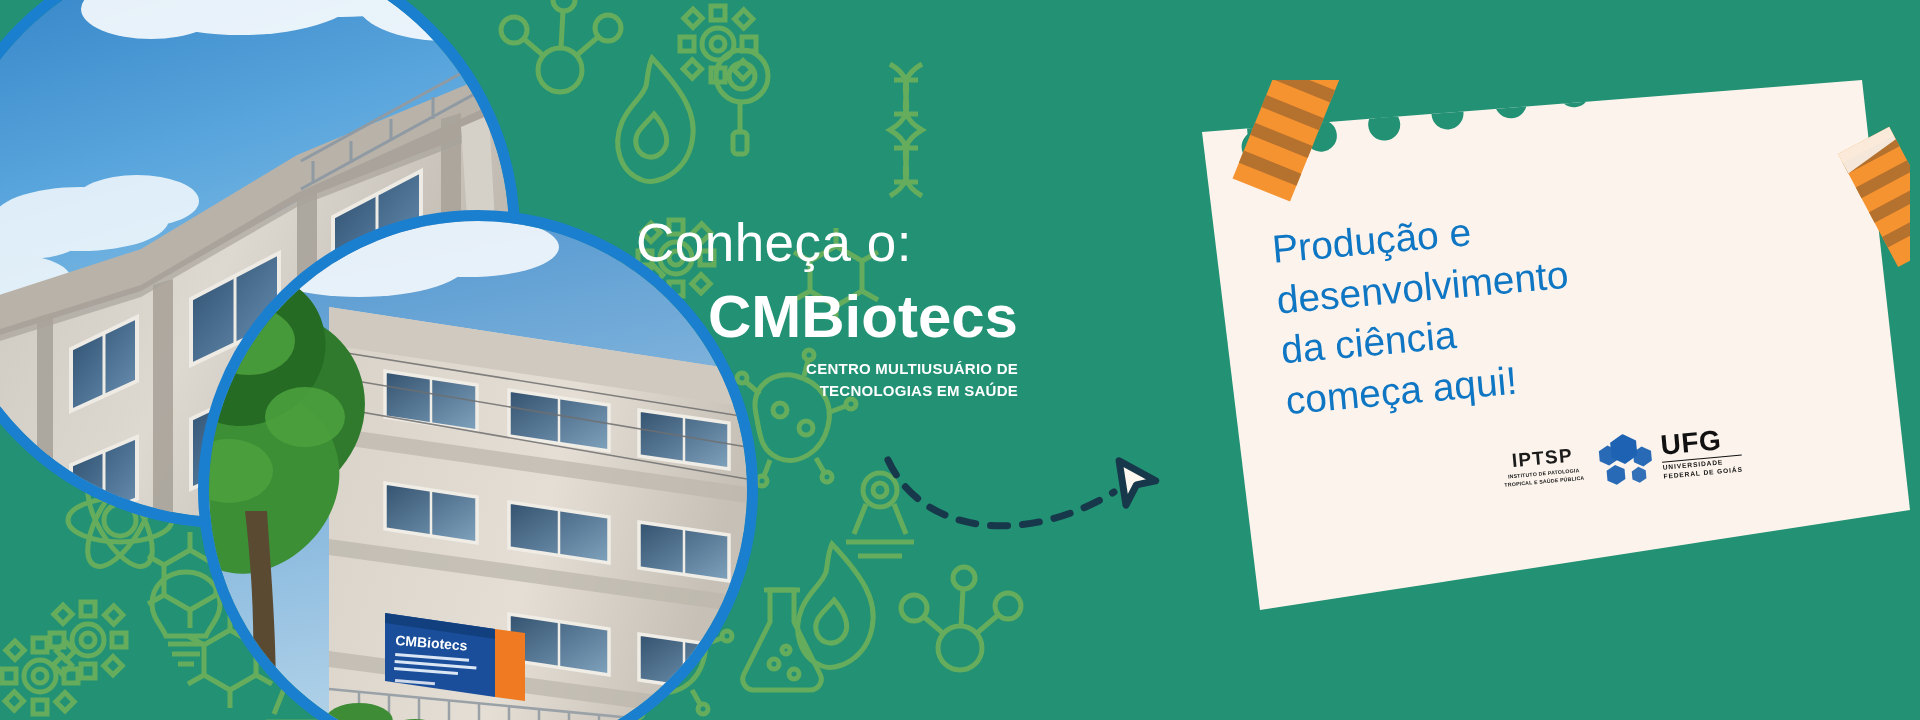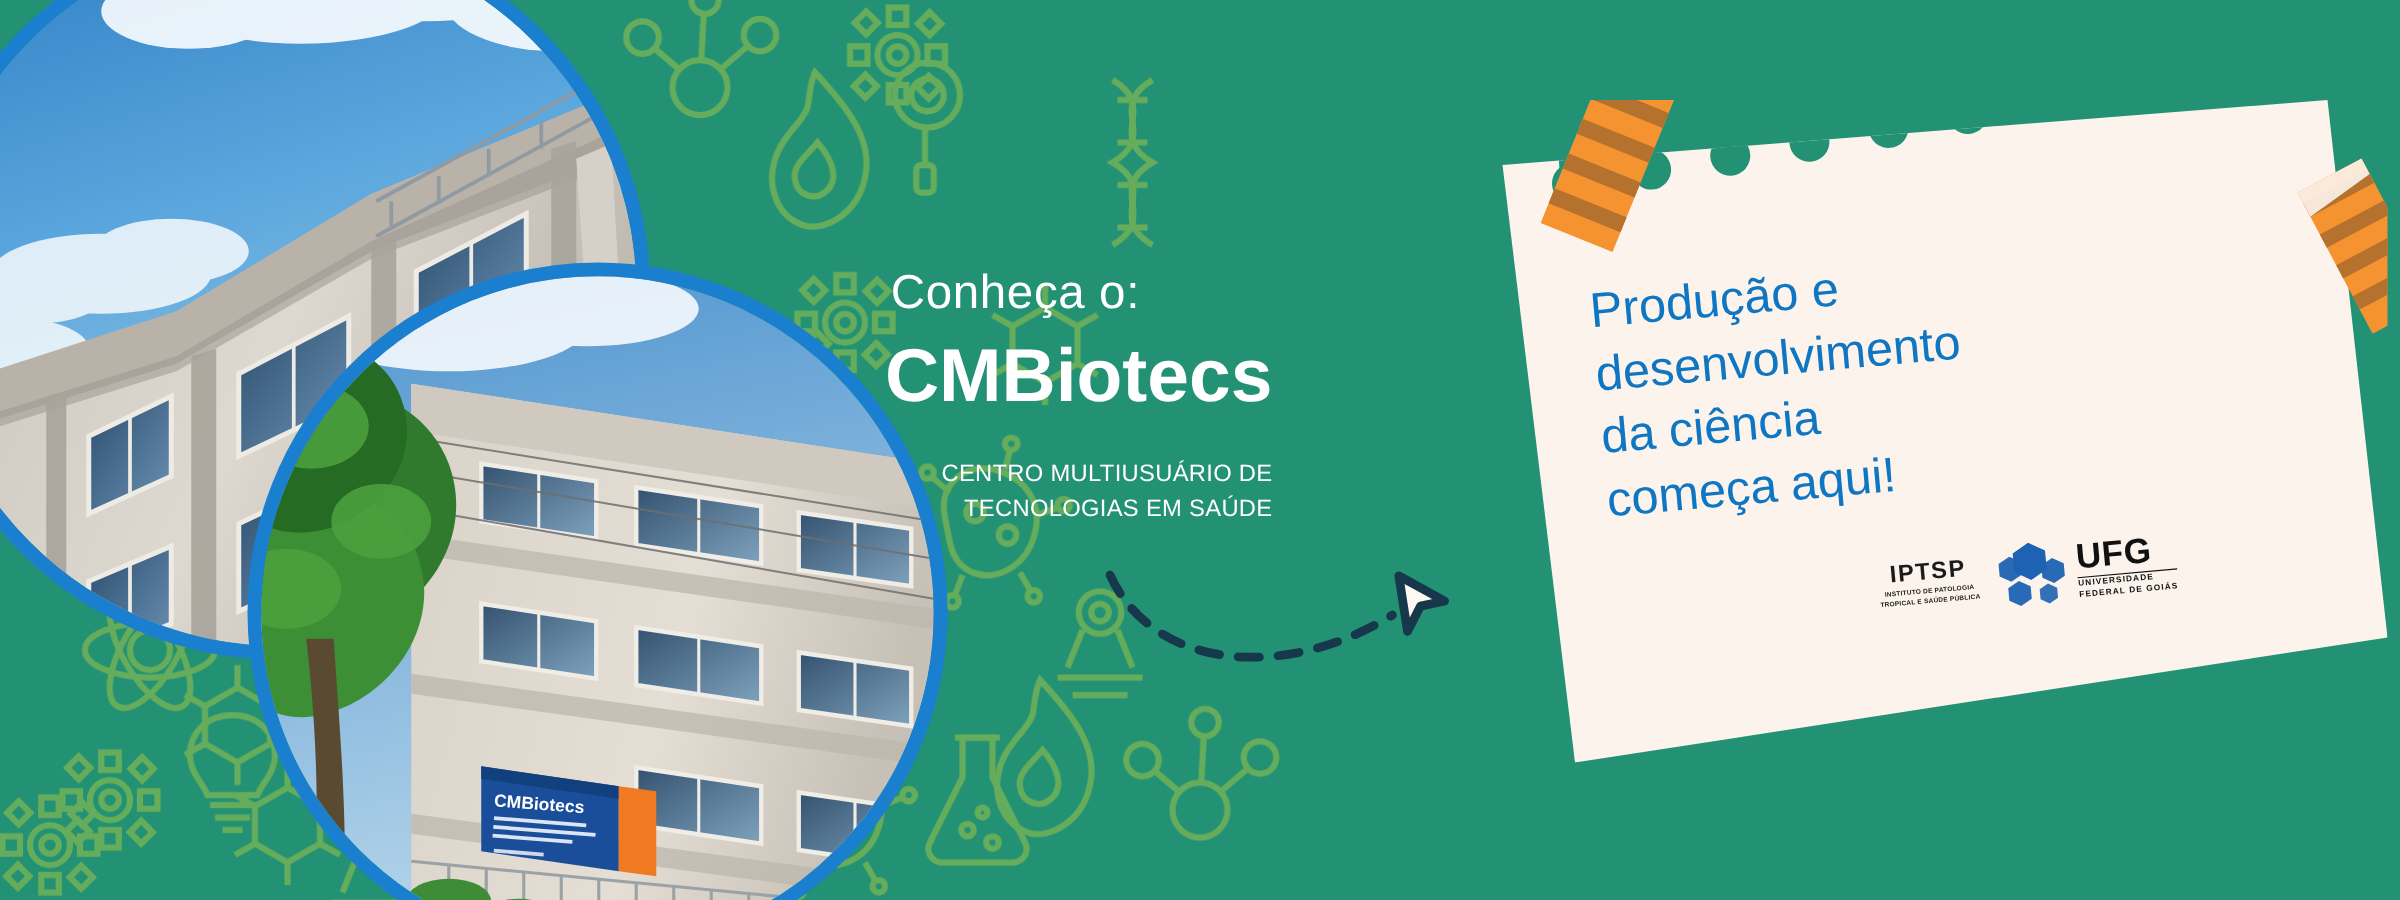--- a/index.html
+++ b/index.html
@@ -28,7 +28,7 @@
   
   #headline-block { position:absolute; left:560px; top:215px; width:560px; text-align:right; }
   #line-conheca {
-    color:#ffffff; font-size:38px; font-weight:400; letter-spacing:.5px;
+    color:#ffffff; font-size:53px; font-weight:400; letter-spacing:.5px;
     line-height:1.05; padding-right:208px;
   }
   #line-cmbiotecs {

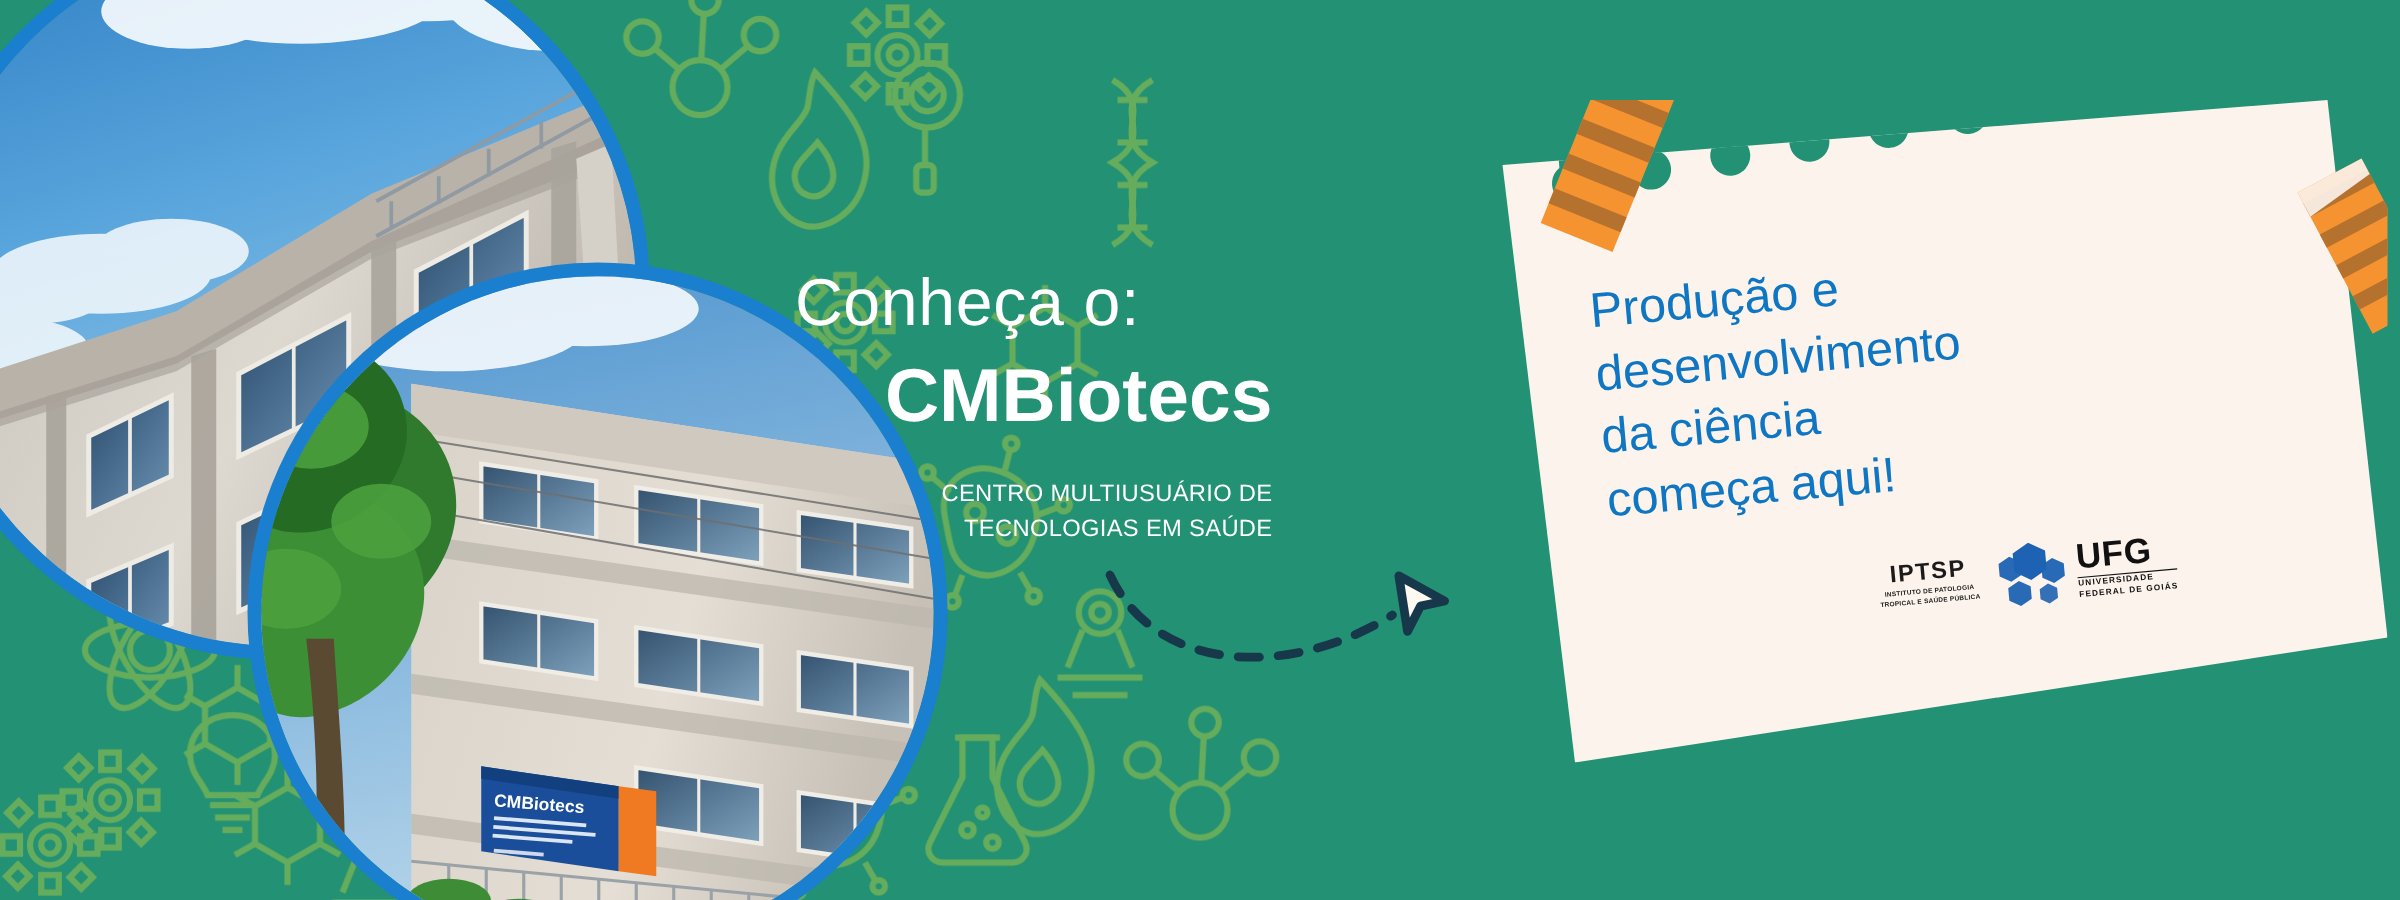--- a/index.html
+++ b/index.html
@@ -36,8 +36,8 @@
     line-height:1.25; padding-right:102px; margin-top:8px;
   }
   #subtitle-block {
-    color:#ffffff; font-size:19px; font-weight:normal; letter-spacing:.25px;
-    line-height:1.5; padding-right:102px; margin-top:28px;
+    color:#ffffff; font-size:15px; font-weight:bold; letter-spacing:.25px;
+    line-height:1.5; padding-right:102px; margin-top:4px;
   }
 
   

